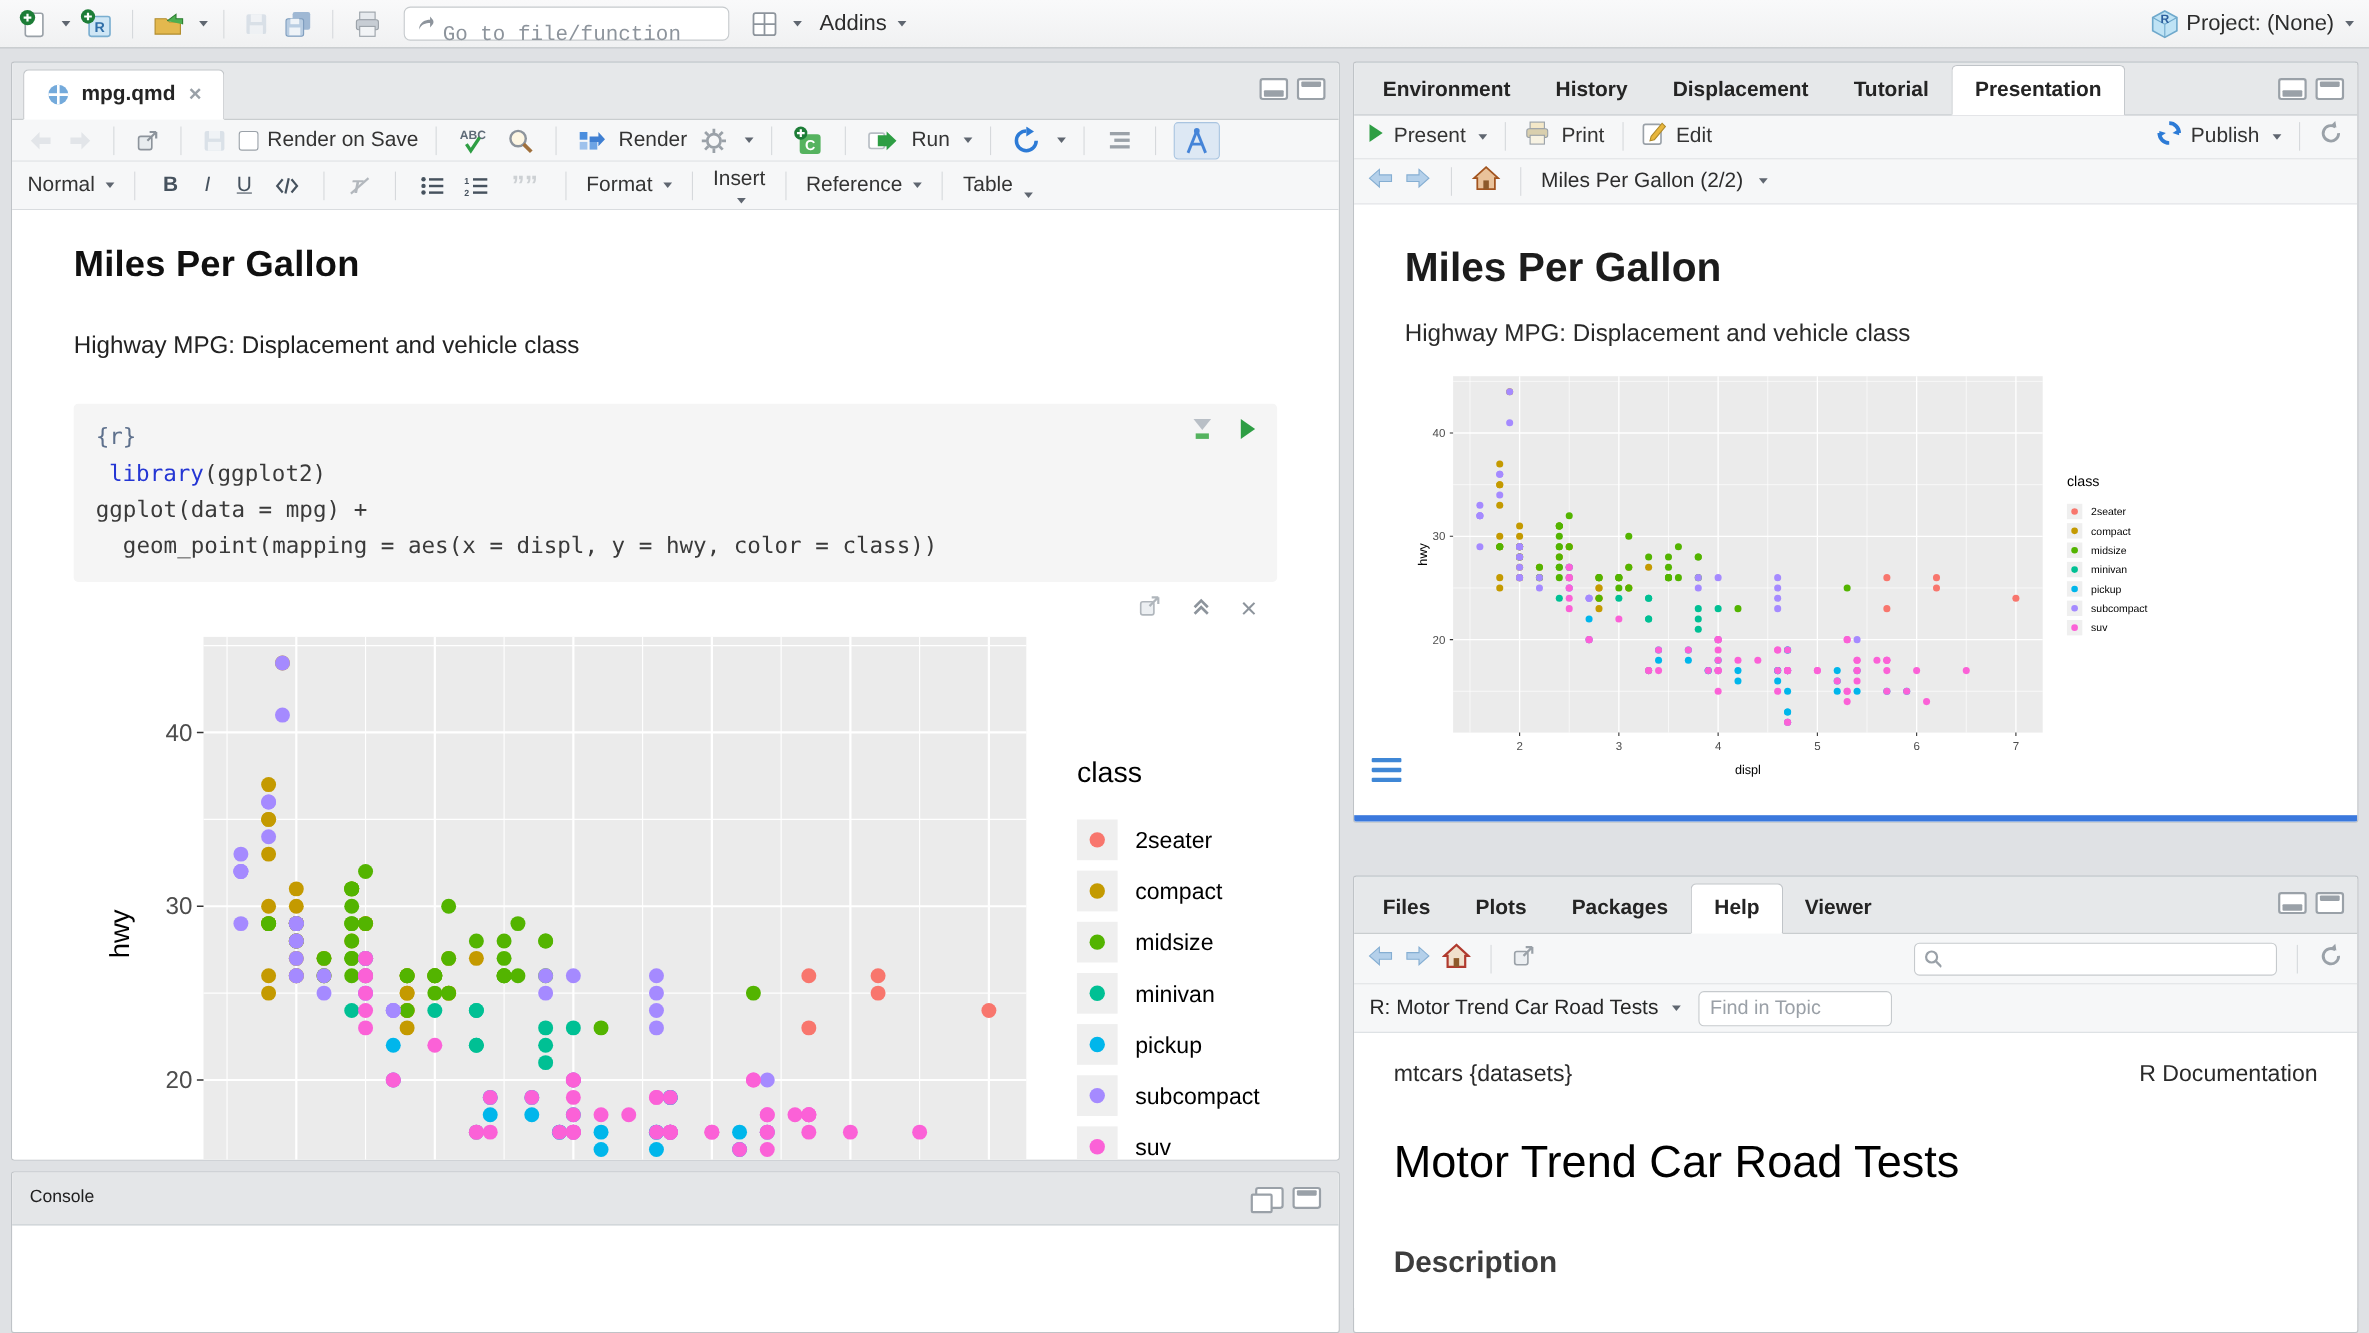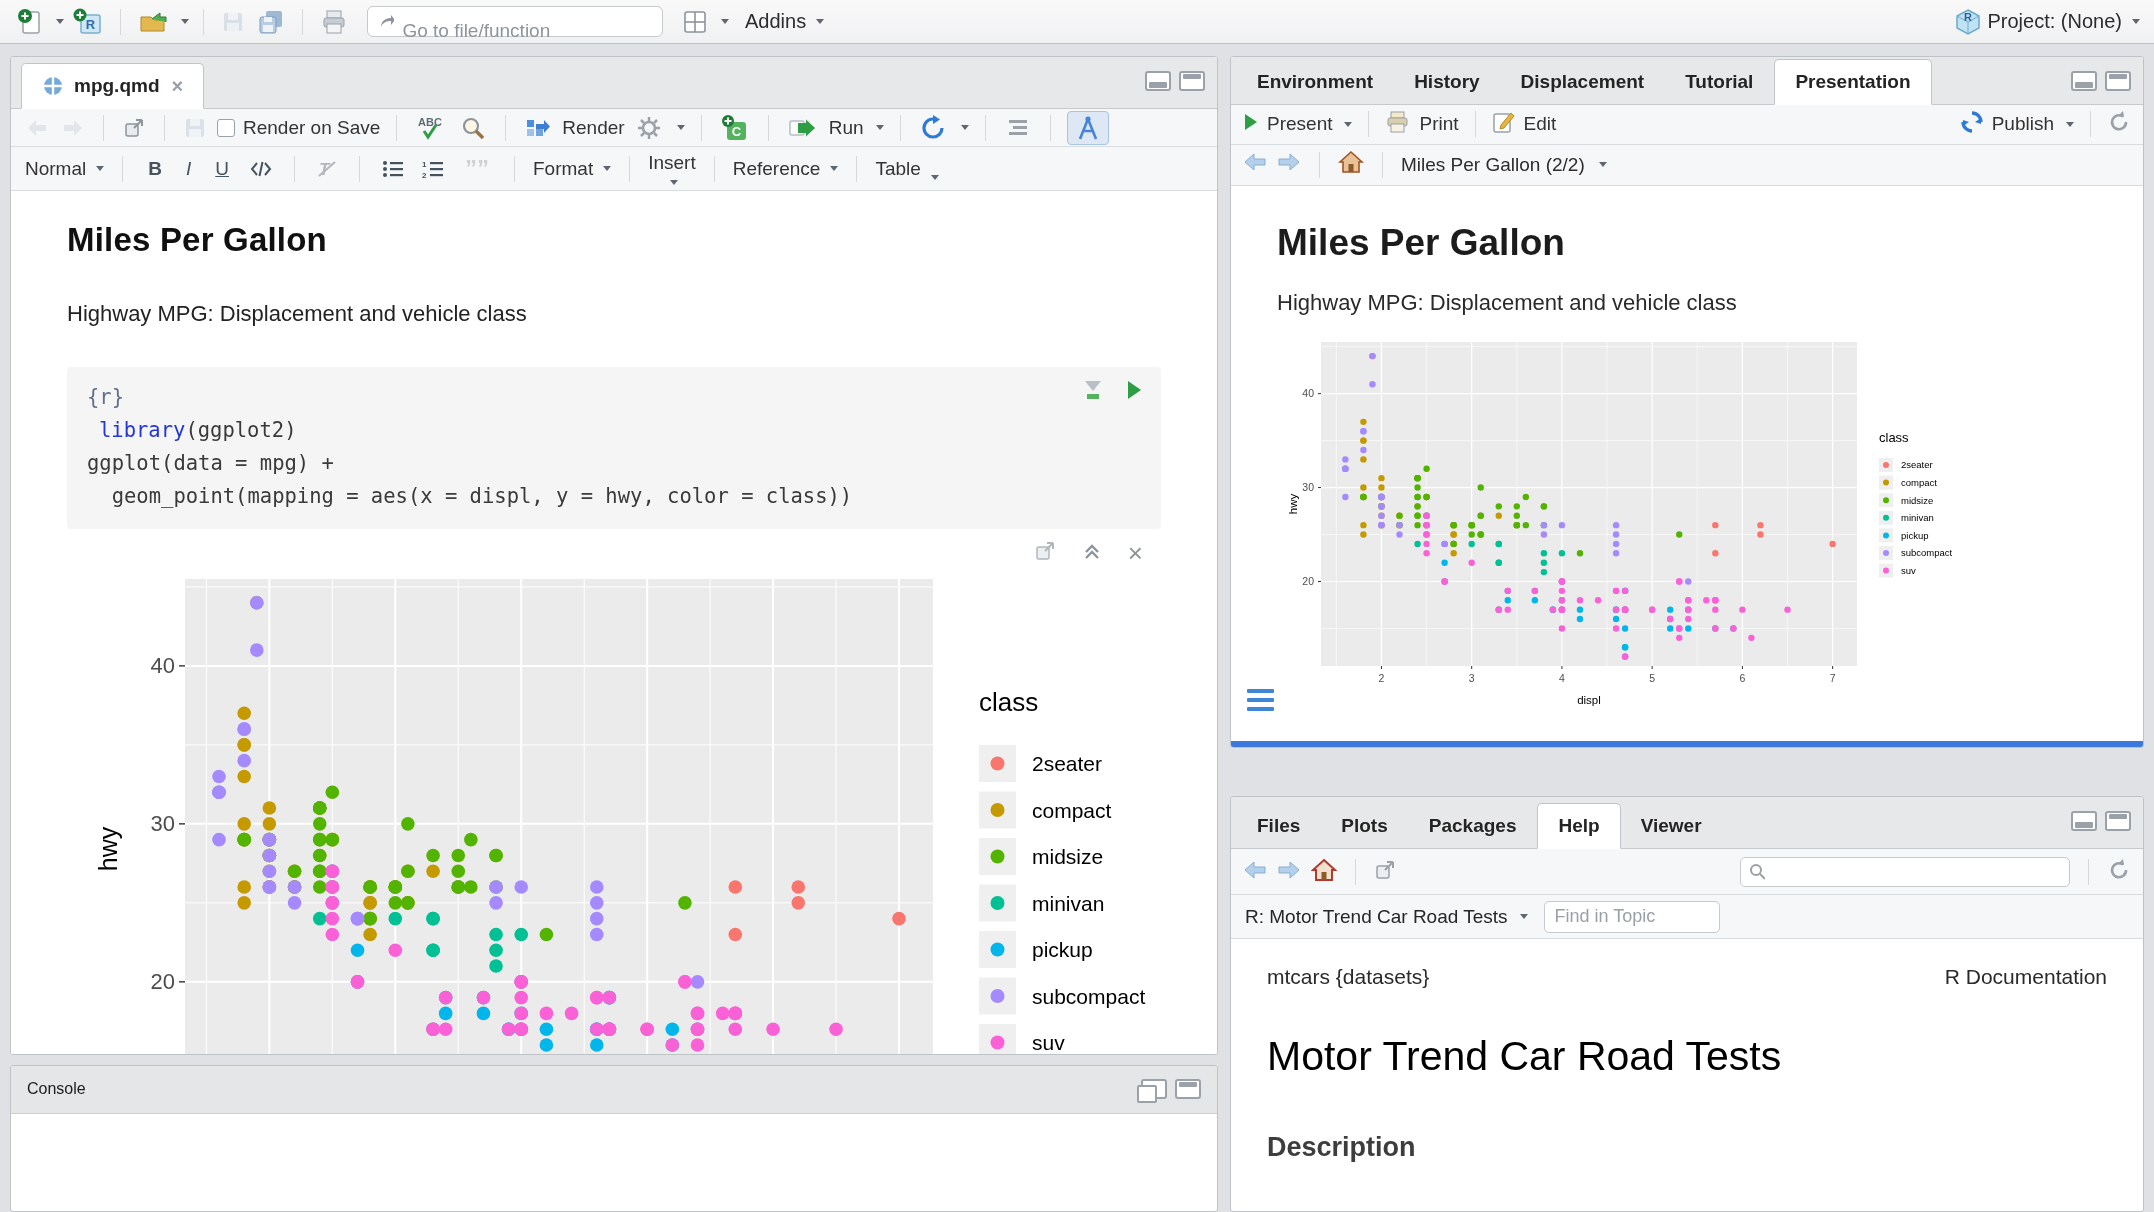--- a/index.html
+++ b/index.html
@@ -18,7 +18,7 @@
   .goto-box { display:flex; align-items:center; gap:8px; background:#fff; border:1px solid #c6cacd;
               border-radius:6px; height:31px; width:296px; padding:0 10px; margin:0 10px; }
   .goto-box input { border:none; outline:none; font-size:19px; color:#0c4a6e; width:100%;
-                    font-family:Liberation Sans, sans-serif; background:transparent;margin-top:19px; }
+                    font-family:Liberation Mono, monospace; background:transparent;margin-top:19px; }
   .goto-box input::placeholder { color:#8d949c; }
   .tb-label { font-size:20px; color:#2c2c2c;text-align:right; }
   .spacer { flex:1; }

